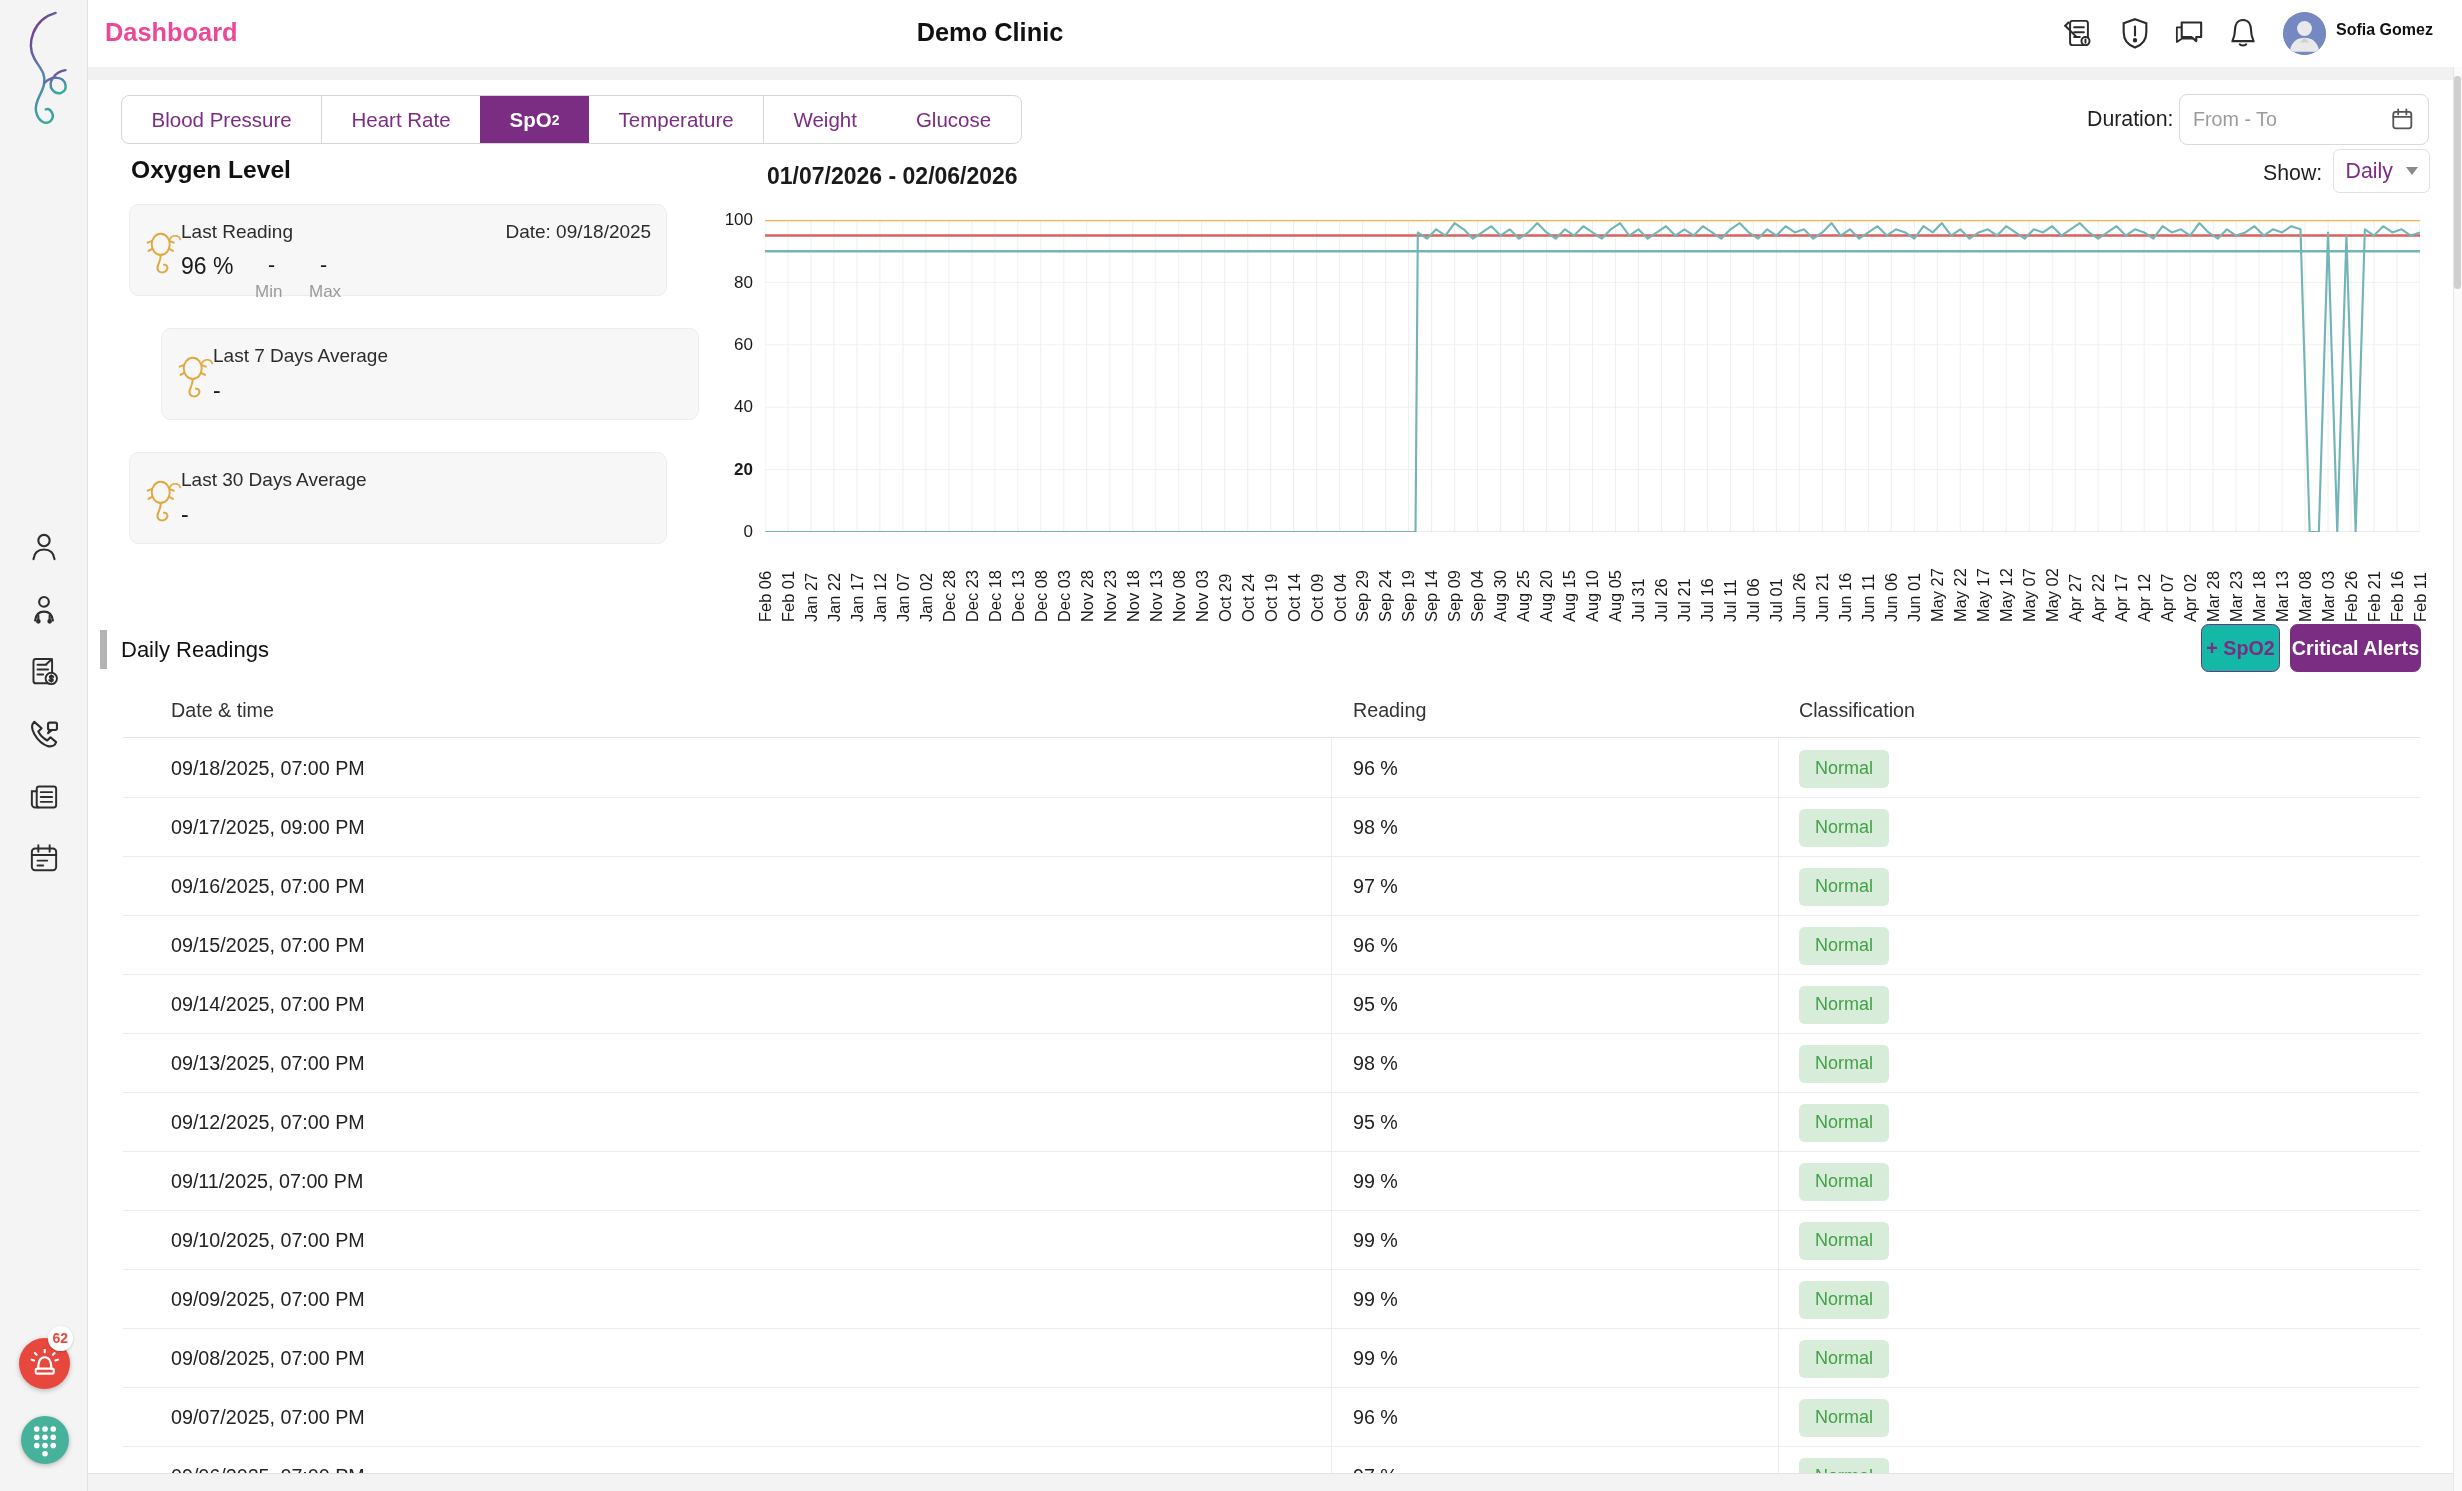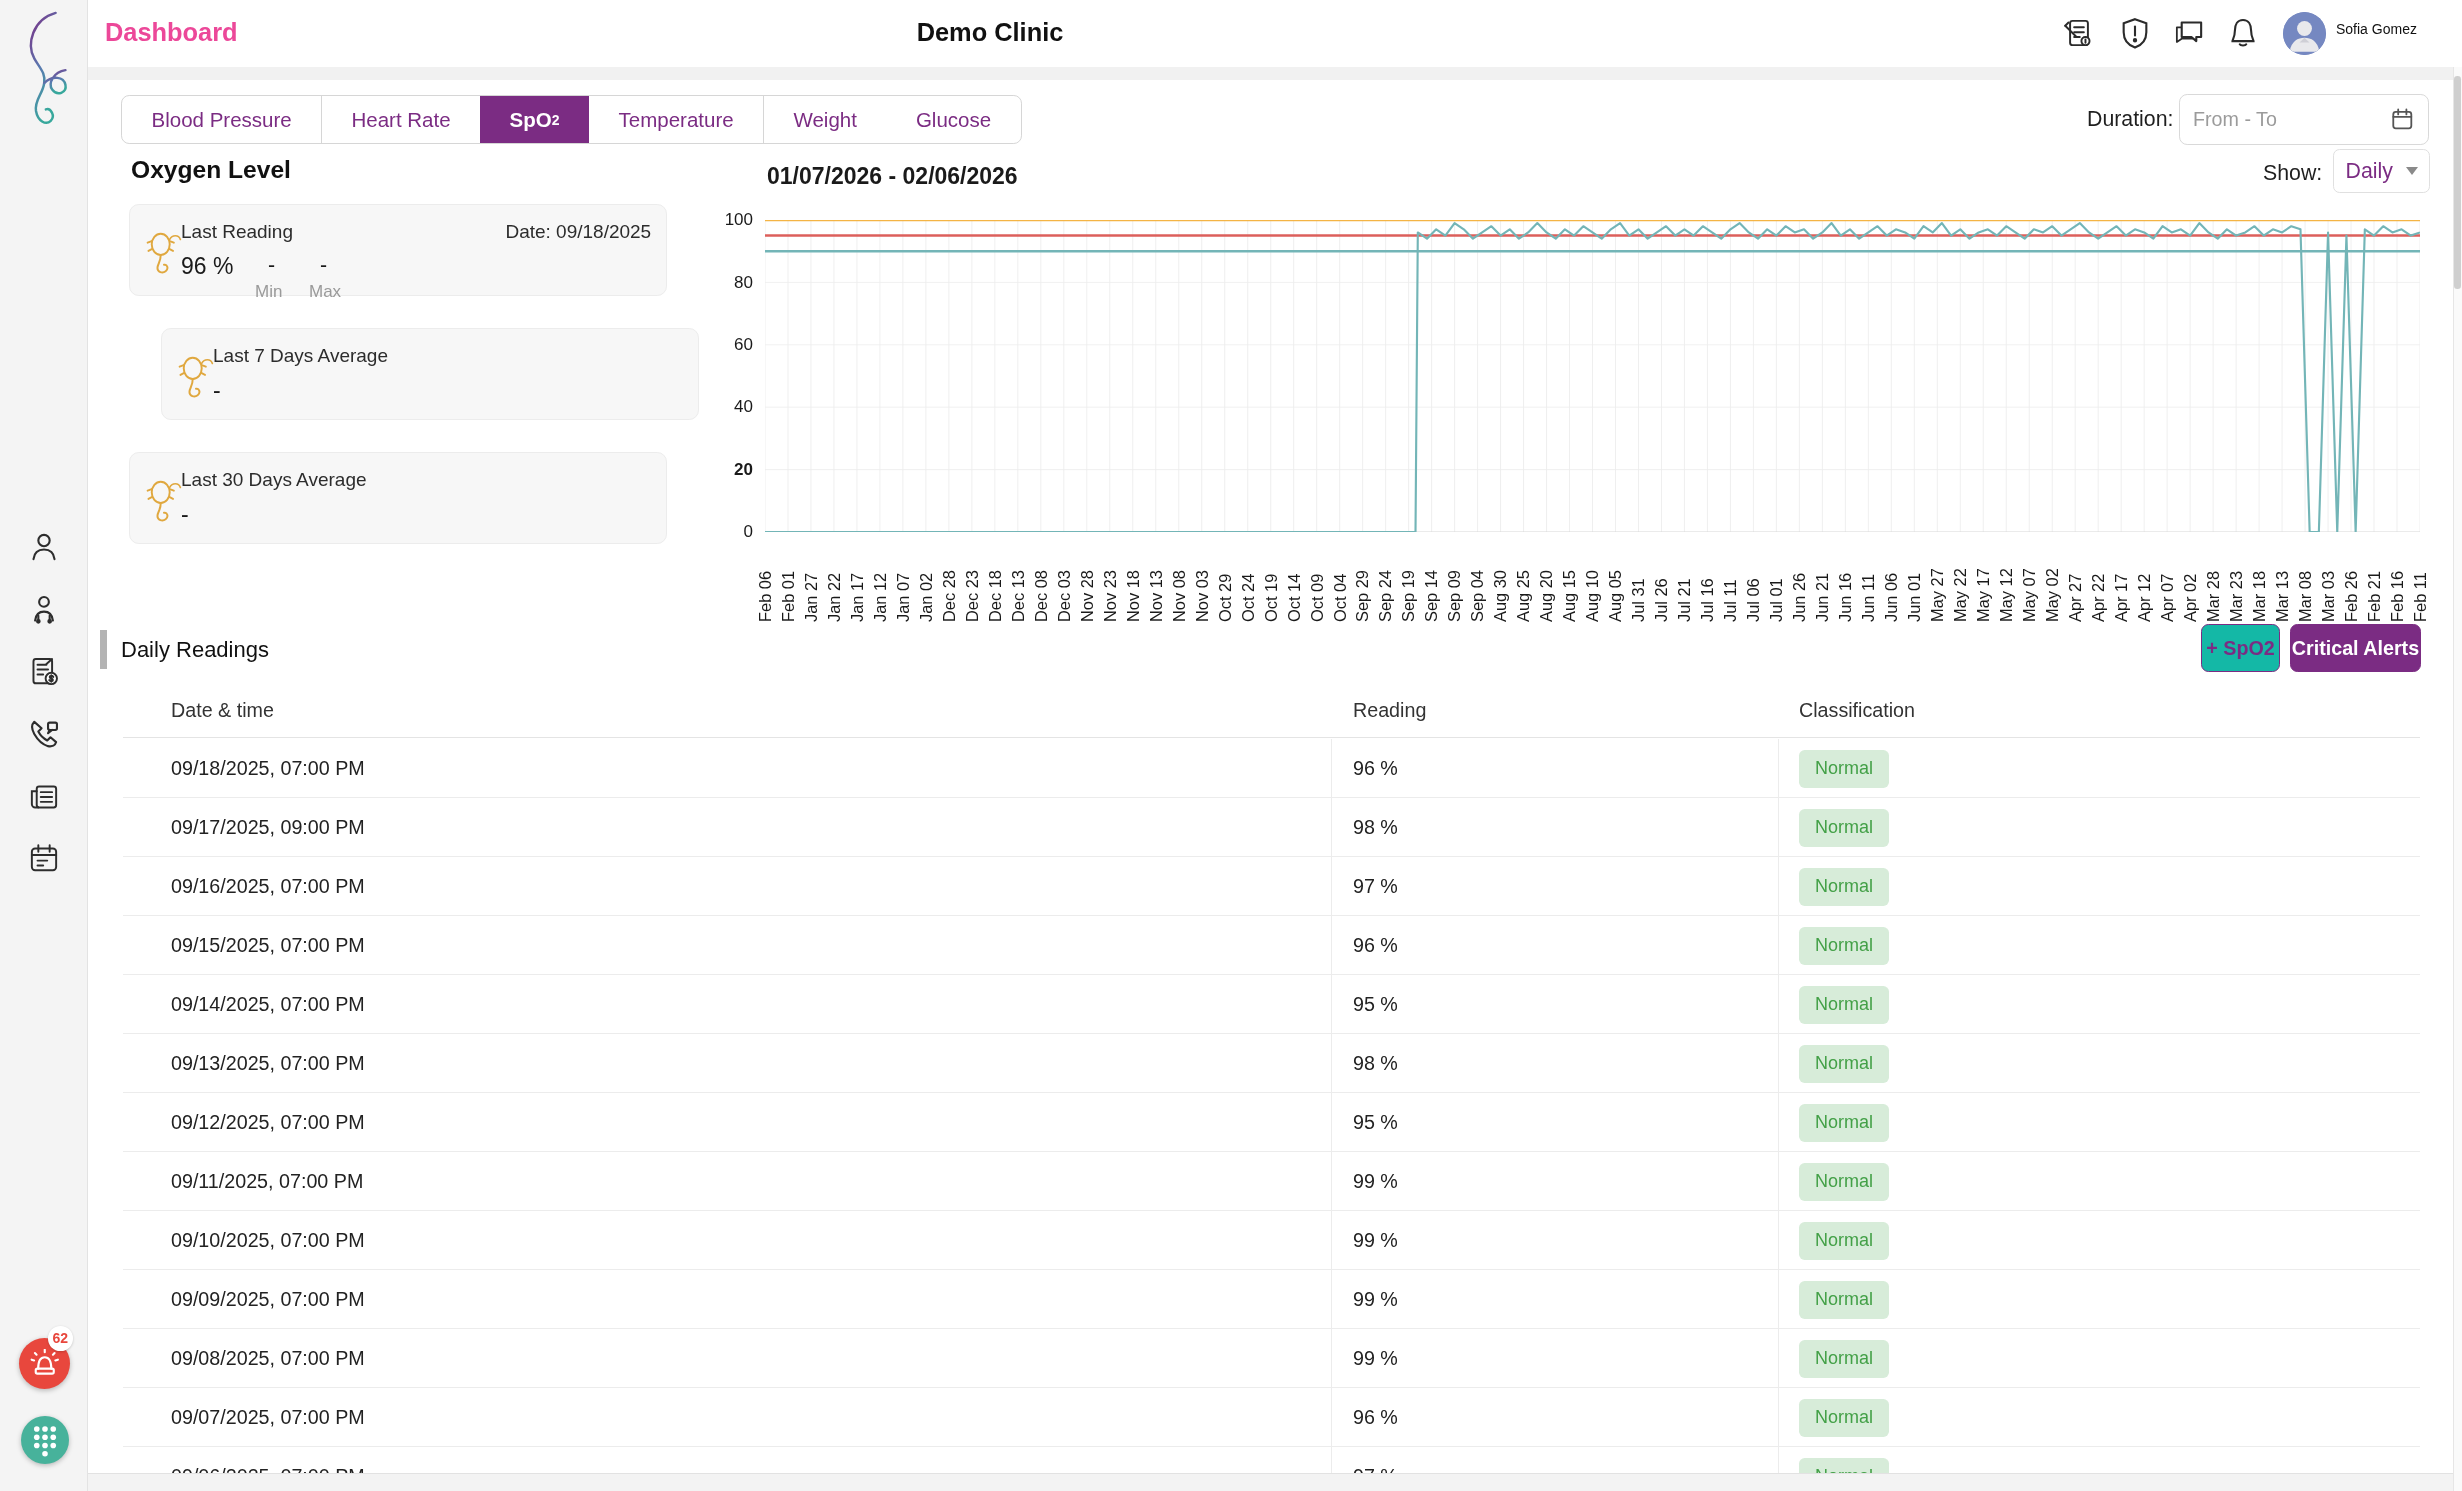--- a/index.html
+++ b/index.html
@@ -30,7 +30,7 @@
   .hdr-icon { position:absolute; top:16.4px; width:34px; height:34px; color:#2b2b2b; cursor:pointer; }
   .hdr-icon svg{ width:100%; height:100%; }
   #avatar { left:2283px; top:11.5px; width:43px; height:43px; border-radius:50%; background:#7588c1; overflow:hidden; }
-  #user-name { left:2336px; top:21.3px; font-size:14px; font-weight:normal; color:#111; }
+  #user-name { left:2336px; top:21.3px; font-size:16px; font-weight:bold; color:#111; }
 
   
   #tabbar { left:121px; top:95px; height:49px; display:flex; align-items:stretch; border:0.8px solid #d6d6d6; border-radius:8.2px; background:#fff; overflow:hidden; }

